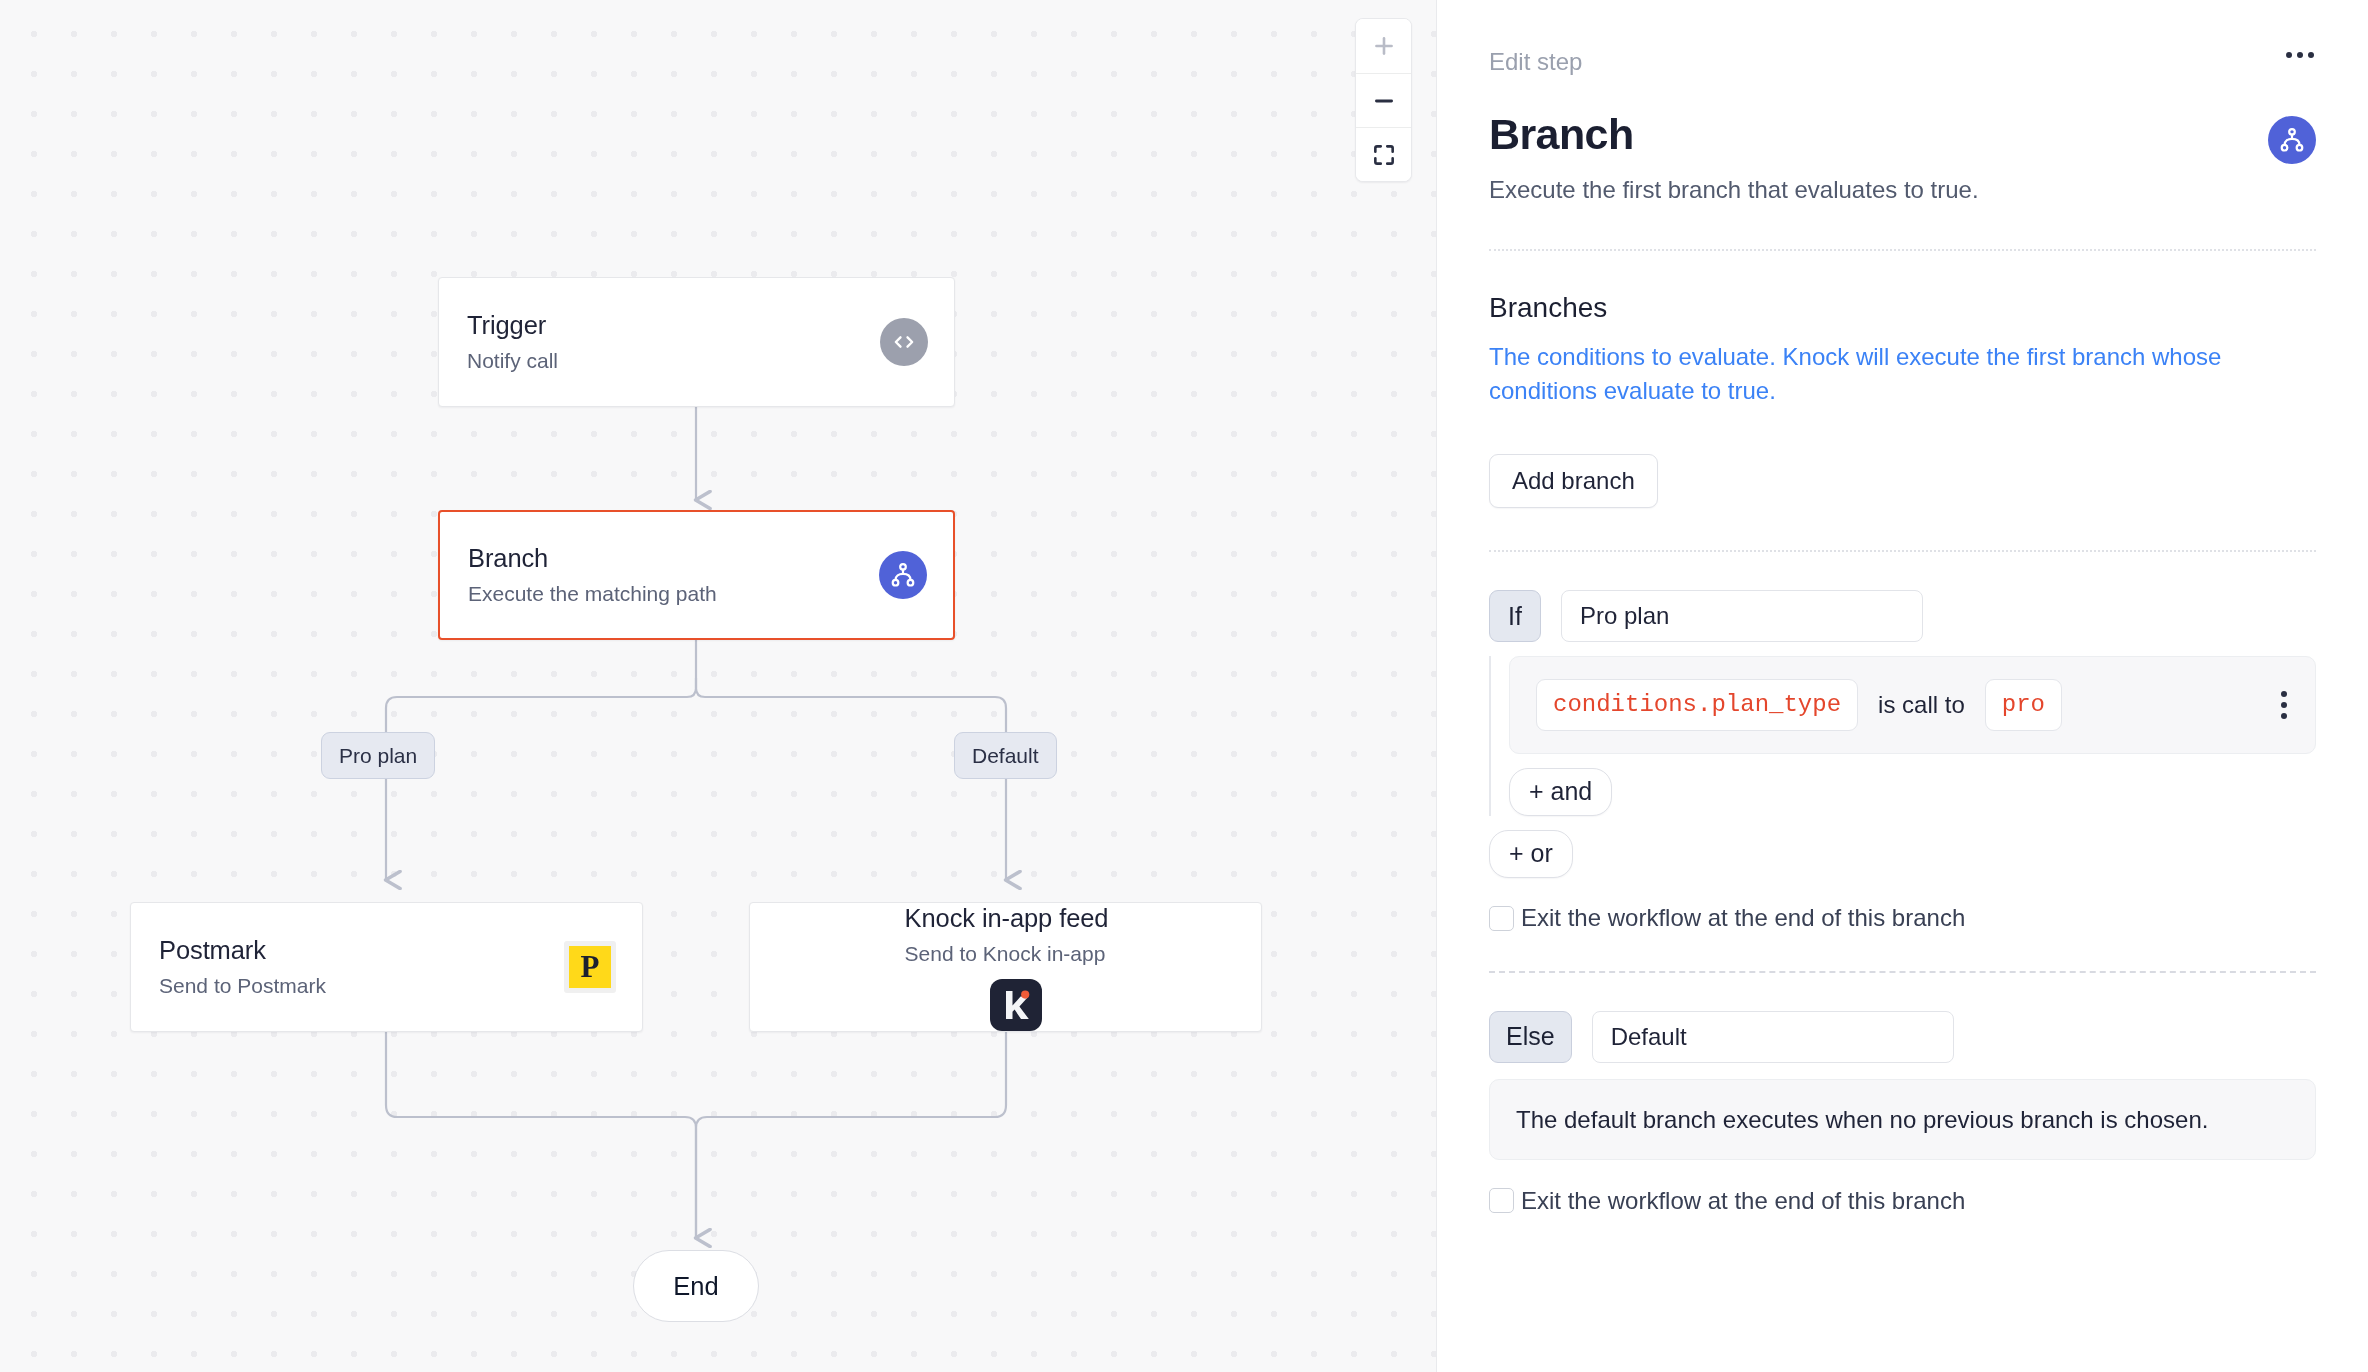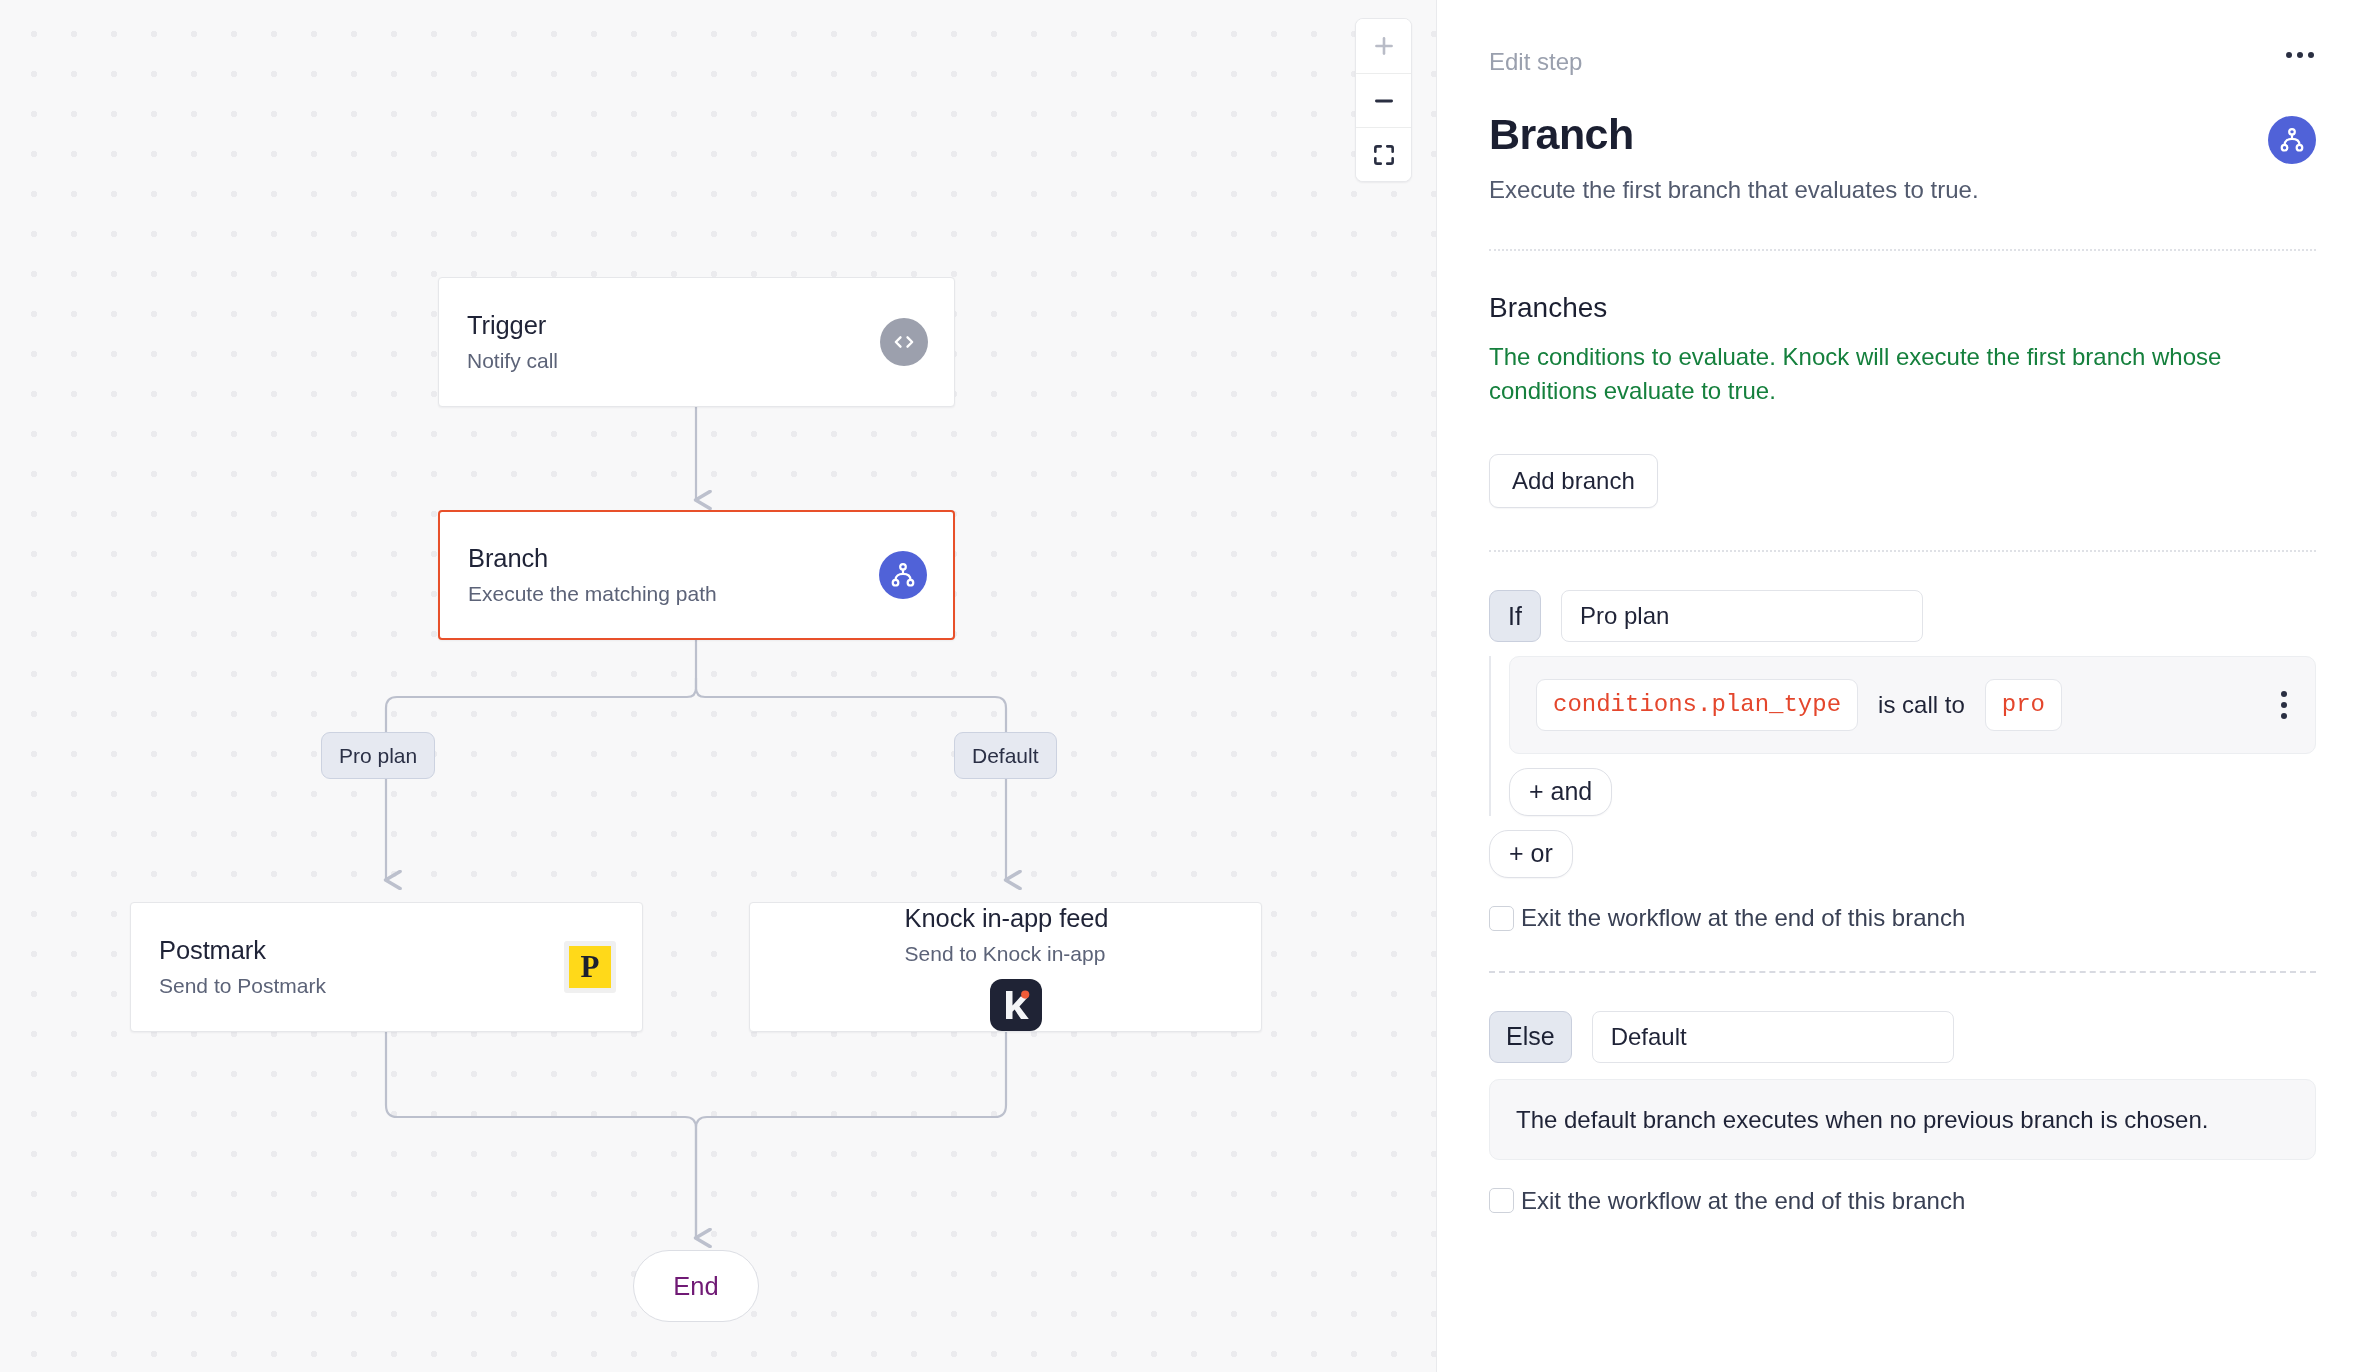--- a/index.html
+++ b/index.html
@@ -190,7 +190,7 @@
   }
   .section-desc {
     font-size: 24px;
-    color: #15803d;
+    color: #3b82f6;
     margin-top: 16px;
     line-height: 1.42;
     max-width: 850px;

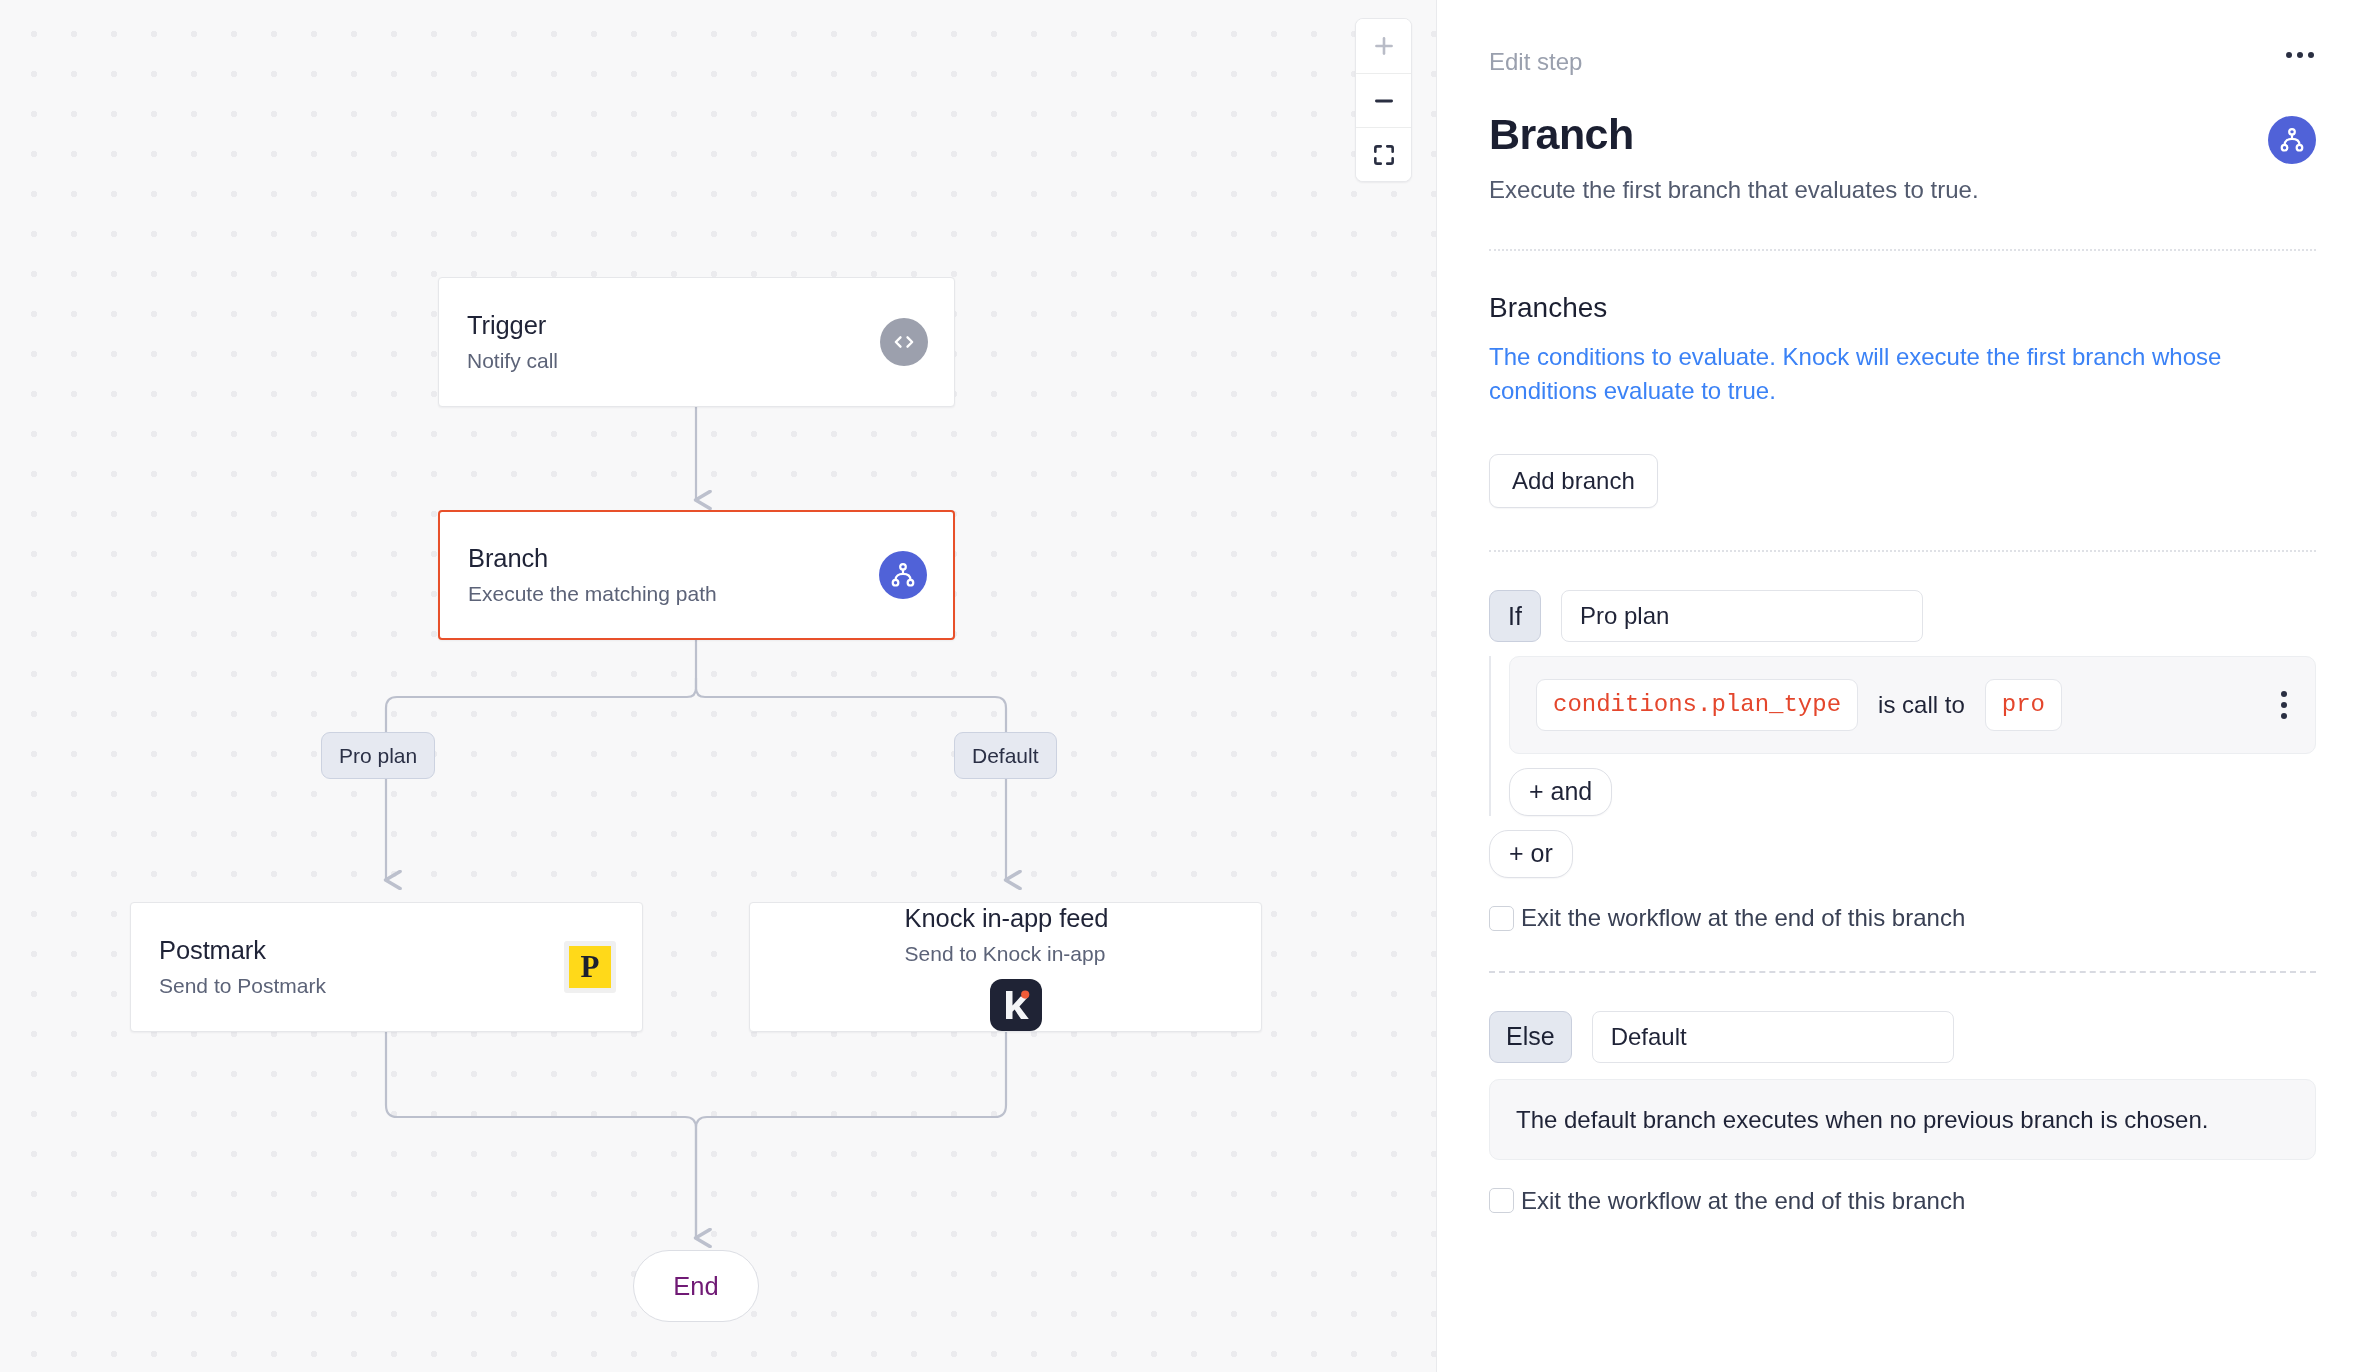--- a/index.html
+++ b/index.html
@@ -104,7 +104,7 @@
     display: flex; align-items: center; justify-content: center;
     padding: 0 40px;
     font-size: 25.5px;
-    color: #701a75;
+    color: #0f172a;
   }
 
   

